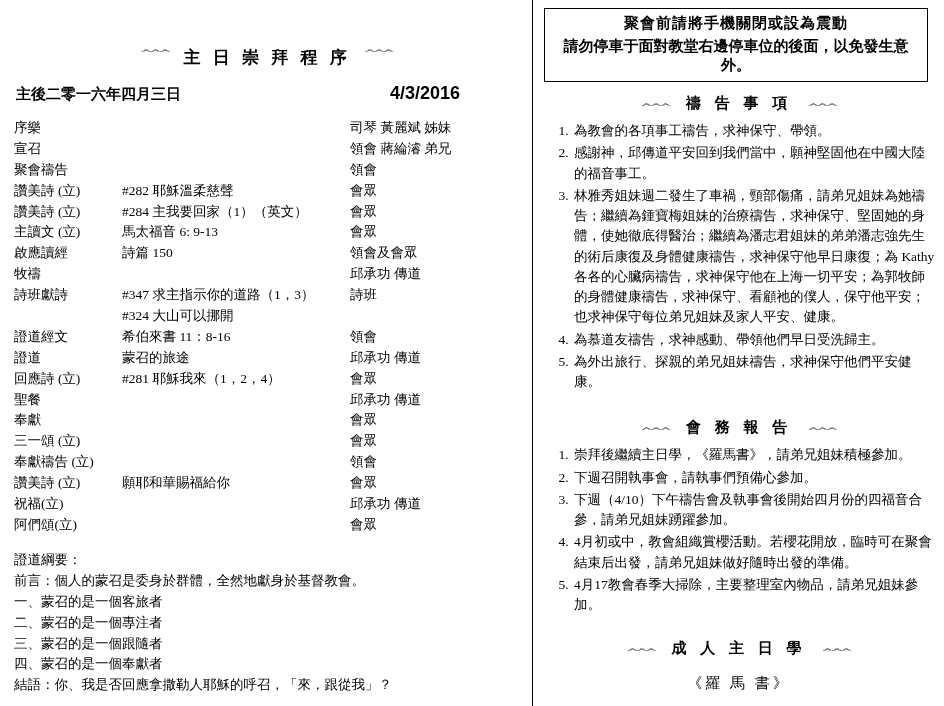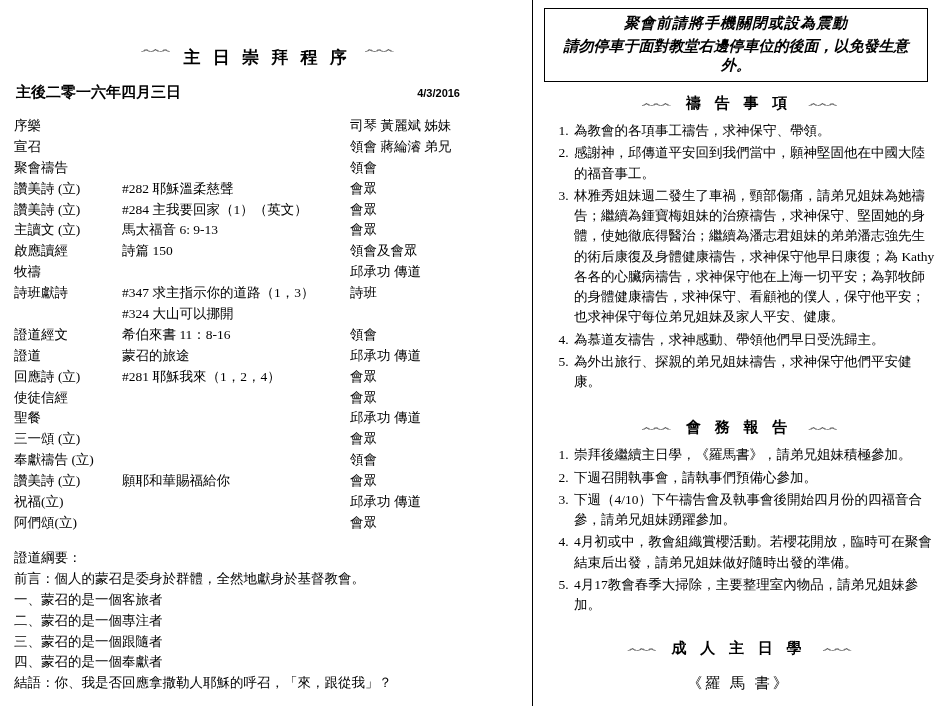--- a/index.html
+++ b/index.html
@@ -110,7 +110,6 @@
     padding: 5px 6px 6px 6px;
     text-align: center;
     margin: 2px 8px 10px 2px;
-    font-style: italic;
   }
   .notice-line1 {
     font-size: 15px;

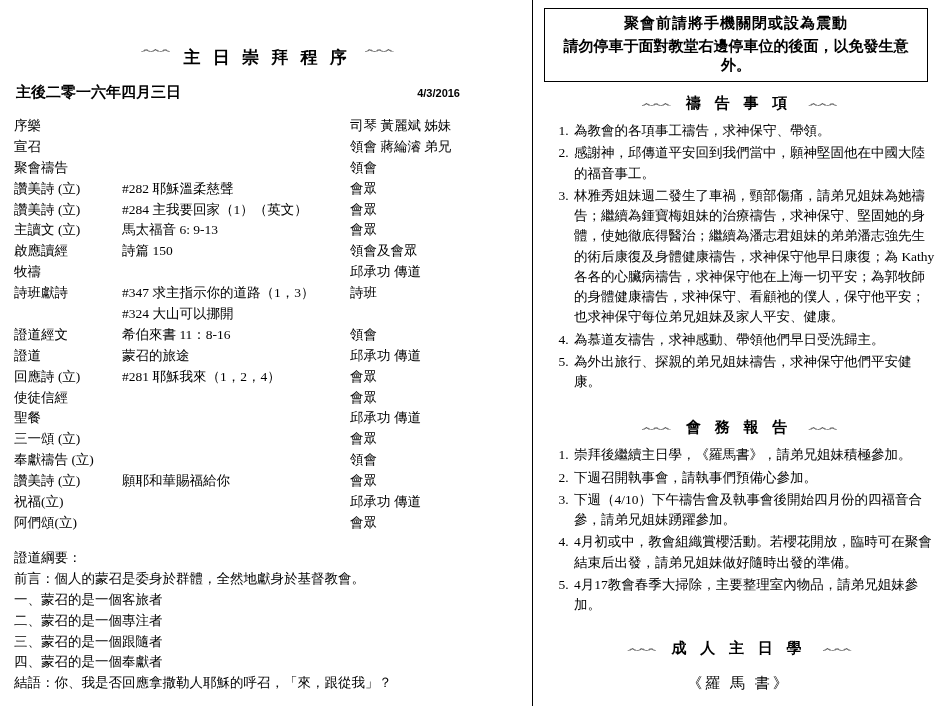--- a/index.html
+++ b/index.html
@@ -70,7 +70,7 @@
     text-align: center;
   }
   .date-en {
-    font-size: 11px;
+    font-size: 18px;
     font-weight: bold;
     font-family: "Liberation Sans", sans-serif;
     text-align: right;

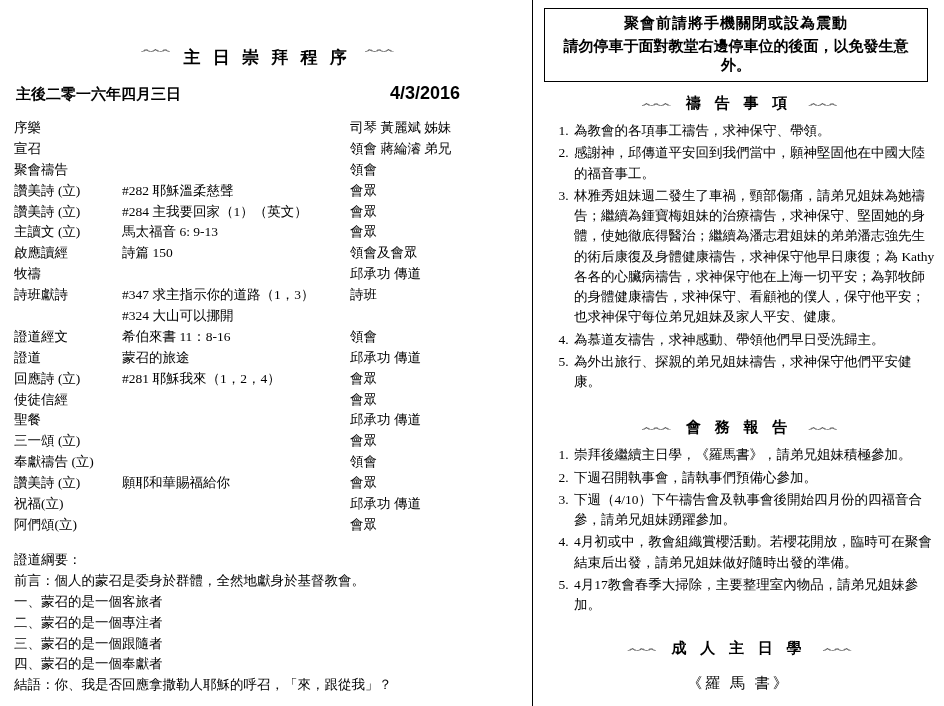--- a/index.html
+++ b/index.html
@@ -234,11 +234,6 @@
         <tr>
           <td class="c1">回應詩 (立)</td>
           <td class="c2">#281 耶穌我來（1，2，4）</td>
-          <td class="c3">會眾</td>
-        </tr>
-        <tr>
-          <td class="c1">使徒信經</td>
-          <td class="c2"></td>
           <td class="c3">會眾</td>
         </tr>
         <tr>

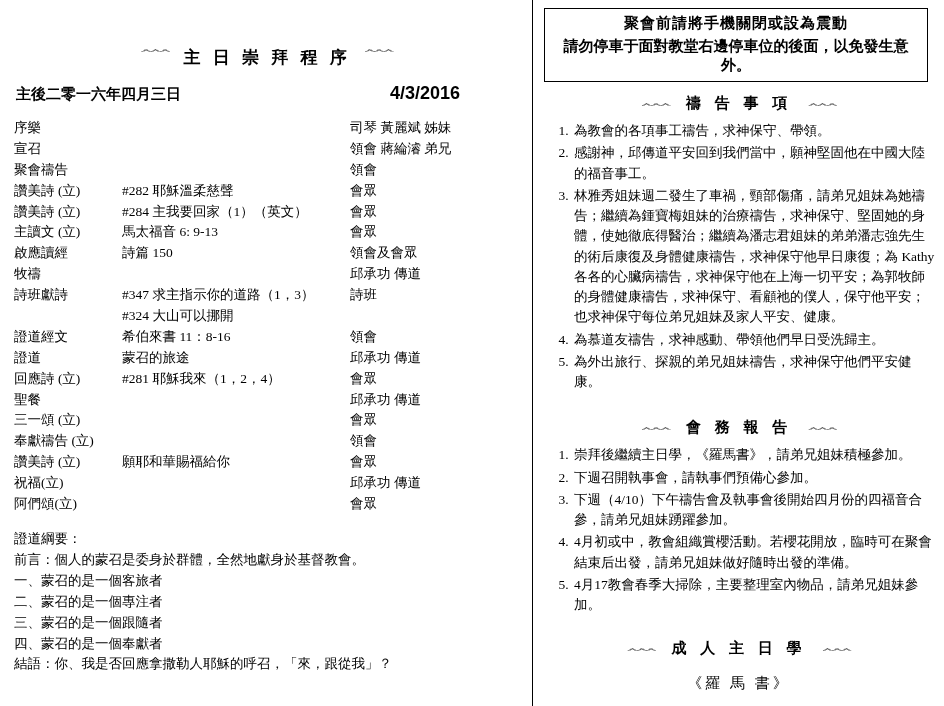--- a/index.html
+++ b/index.html
@@ -240,6 +240,11 @@
           <td class="c1">聖餐</td>
           <td class="c2"></td>
           <td class="c3">邱承功 傳道</td>
+        </tr>
+        <tr>
+          <td class="c1">奉獻</td>
+          <td class="c2"></td>
+          <td class="c3">會眾</td>
         </tr>
         <tr>
           <td class="c1">三一頌 (立)</td>

